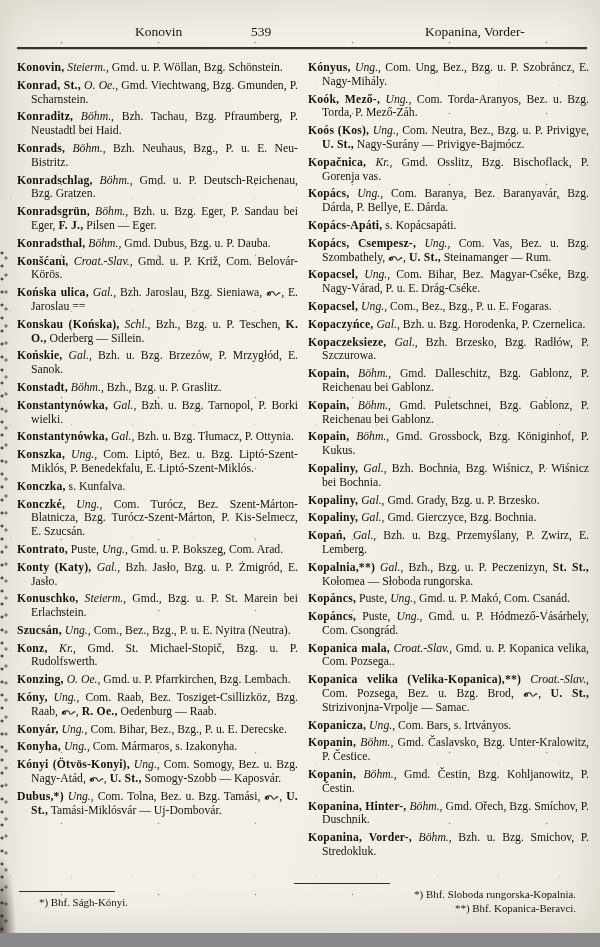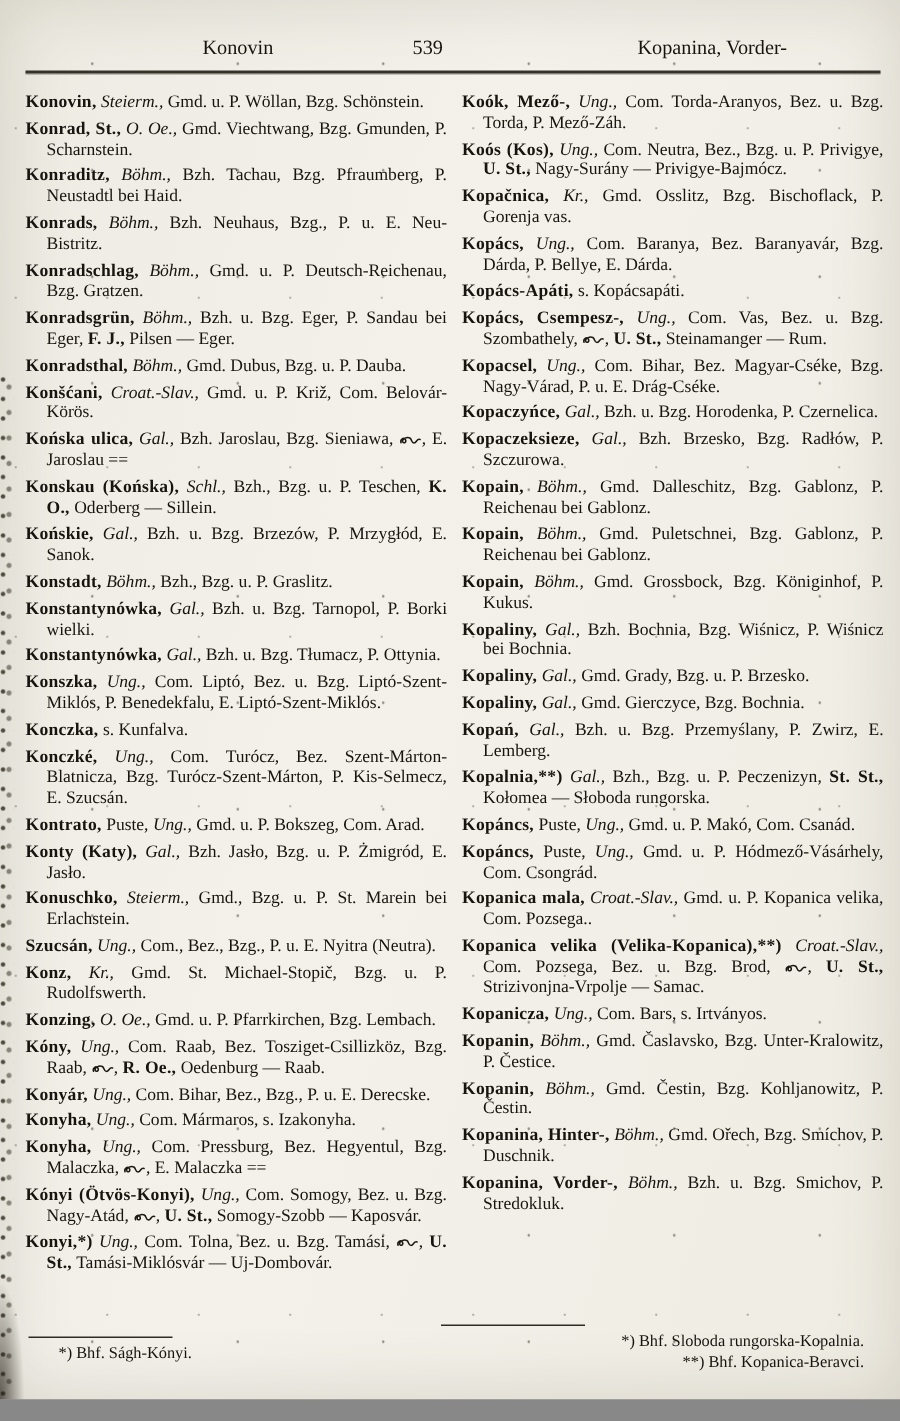--- a/index.html
+++ b/index.html
@@ -25,7 +25,7 @@
     background:radial-gradient(ellipse at 0% 85%, rgba(35,30,22,.7), transparent 72%);}
   .runhead{position:absolute;top:24px;left:0;width:600px;height:20px;font-size:13.5px;z-index:4;}
   .rh-left{position:absolute;left:135px;}
-  .rh-center{position:absolute;left:251px;margin-left:24px;}
+  .rh-center{position:absolute;left:251px;}
   .rh-right{position:absolute;left:385px;margin-left:40px;}
   .headrule{position:absolute;left:17px;top:47px;width:570px;height:2px;background:#36322a;z-index:4;
     box-shadow:0 1px 0 rgba(54,50,42,.25);}

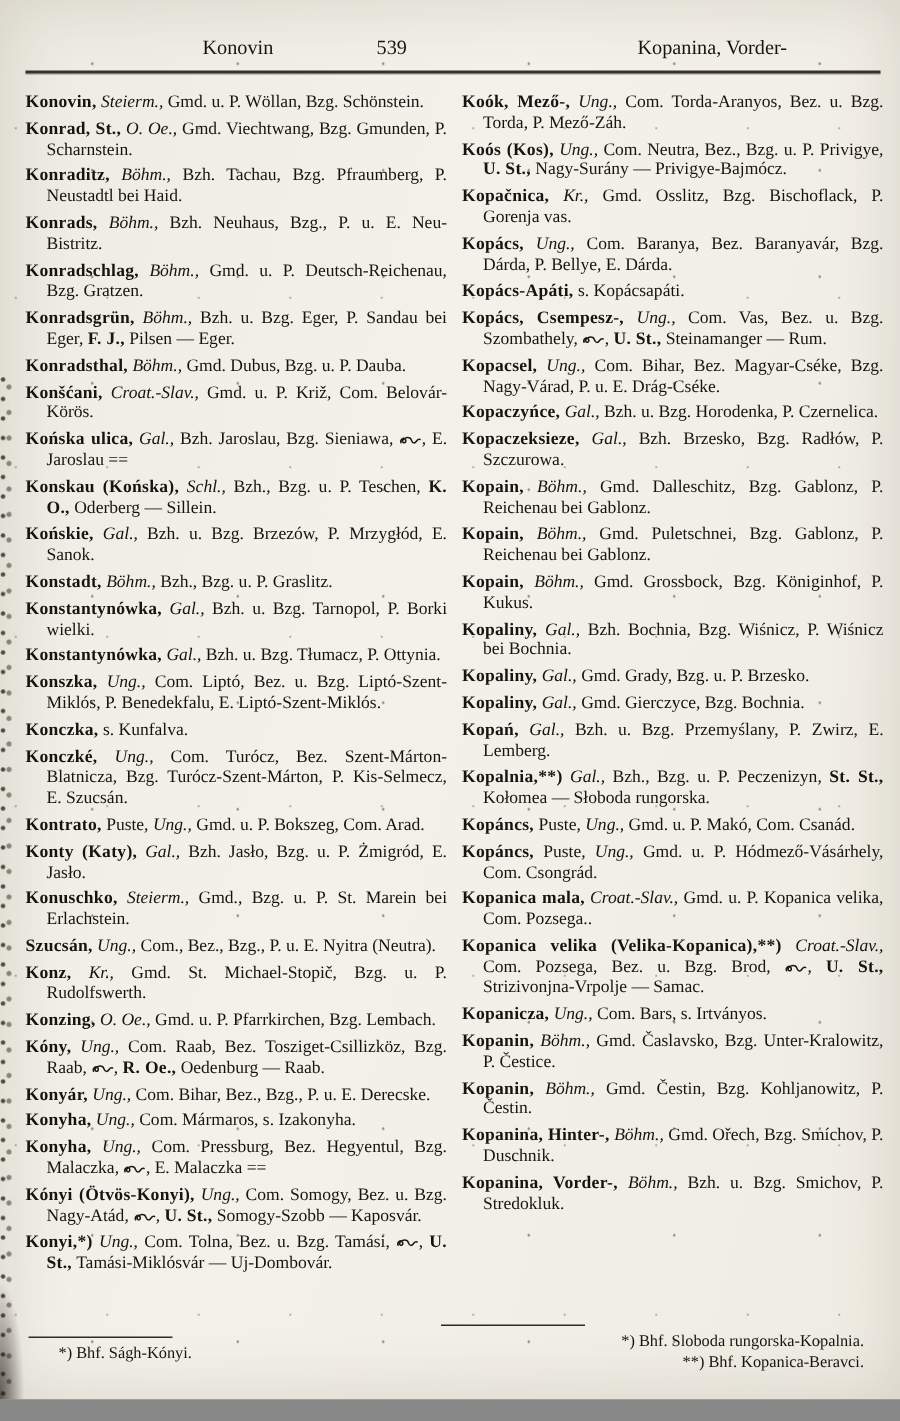--- a/index.html
+++ b/index.html
@@ -96,6 +96,7 @@
           </svg></span><span>, </span><span class="hw">U. St.,</span><span> Tamási-Miklósvár — Uj-Dombovár.</span></p>
     </div>
   <div class="col col-right">
+      <p class="entry"><span class="hw">Kónyus,</span><span class="it"> Ung.,</span><span> Com. Ung, Bez., Bzg. u. P. Szobráncz, E. Nagy-Mihály.</span></p>
       <p class="entry"><span class="hw">Koók, Mező-,</span><span class="it"> Ung.,</span><span> Com. Torda-Aranyos, Bez. u. Bzg. Torda, P. Mező-Záh.</span></p>
       <p class="entry"><span class="hw">Koós (Kos),</span><span class="it"> Ung.,</span><span> Com. Neutra, Bez., Bzg. u. P. Privigye, </span><span class="hw">U. St.,</span><span> Nagy-Surány — Privigye-Bajmócz.</span></p>
       <p class="entry"><span class="hw">Kopačnica,</span><span class="it"> Kr.,</span><span> Gmd. Osslitz, Bzg. Bischoflack, P. Gorenja vas.</span></p>

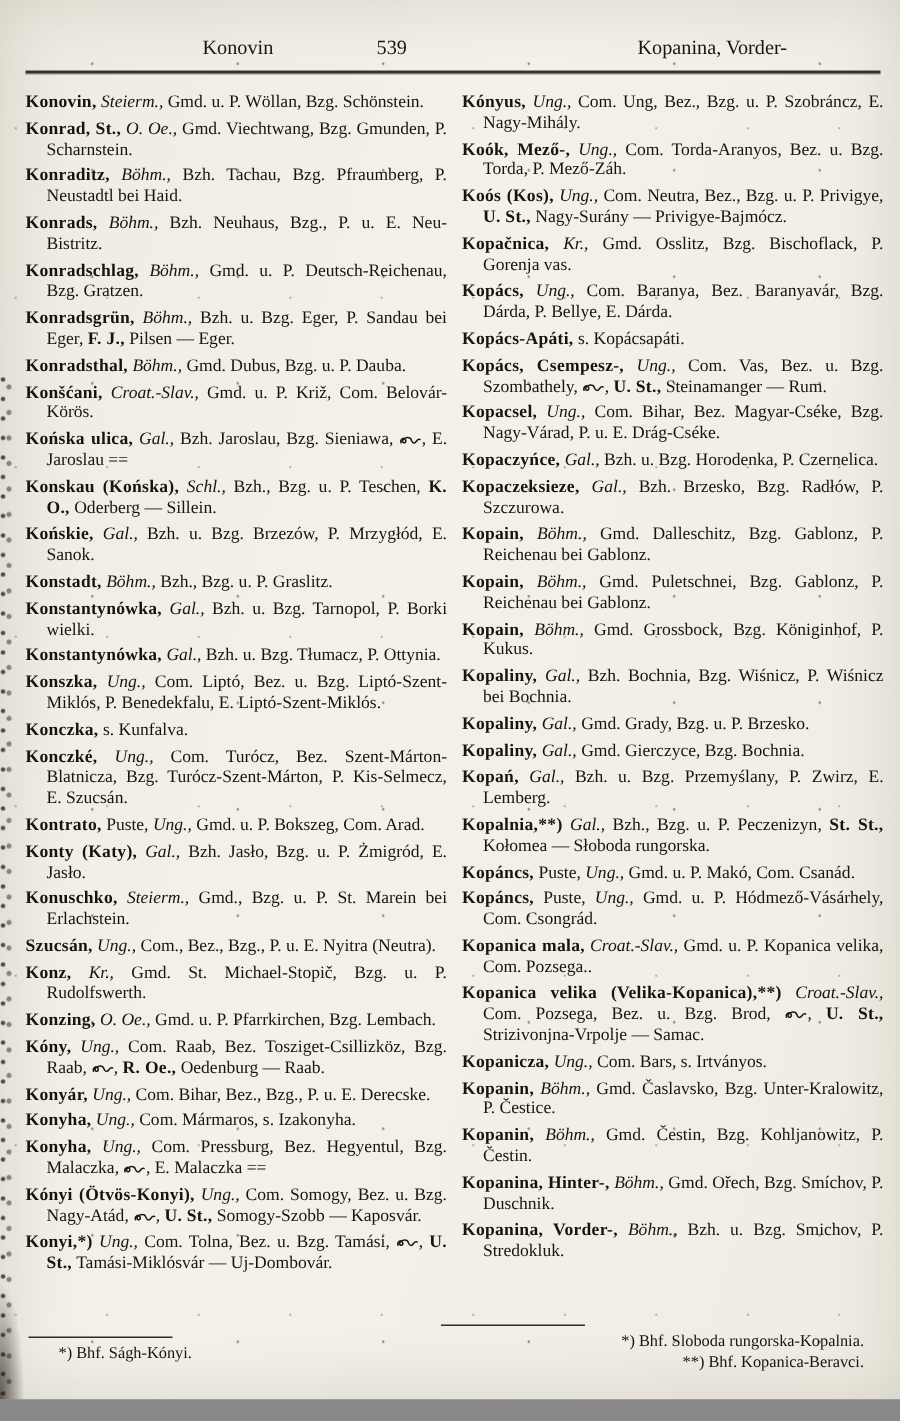--- a/index.html
+++ b/index.html
@@ -106,6 +106,7 @@
             <path d="M2 7.5 C0.8 4,4.8 1.6,6.3 4.4 C7.6 7,4.6 8.8,3.6 6.4 C2.6 4,7.6 1.2,10.6 2.8 C12.8 4,11.8 7.6,14.6 7.6 C17.6 7.6,17 3.2,20.6 4.2" fill="none" stroke="#1d1a14" stroke-width="1.5" stroke-linecap="round"></path>
           </svg></span><span>, </span><span class="hw">U. St.,</span><span> Steinamanger — Rum.</span></p>
       <p class="entry"><span class="hw">Kopacsel,</span><span class="it"> Ung.,</span><span> Com. Bihar, Bez. Magyar-Cséke, Bzg. Nagy-Várad, P. u. E. Drág-Cséke.</span></p>
+      <p class="entry"><span class="hw">Kopacsel,</span><span class="it"> Ung.,</span><span> Com., Bez., Bzg., P. u. E. Fogaras.</span></p>
       <p class="entry"><span class="hw">Kopaczyńce,</span><span class="it"> Gal.,</span><span> Bzh. u. Bzg. Horodenka, P. Czernelica.</span></p>
       <p class="entry"><span class="hw">Kopaczeksieze,</span><span class="it"> Gal.,</span><span> Bzh. Brzesko, Bzg. Radłów, P. Szczurowa.</span></p>
       <p class="entry"><span class="hw">Kopain,</span><span class="it"> Böhm.,</span><span> Gmd. Dalleschitz, Bzg. Gablonz, P. Reichenau bei Gablonz.</span></p>

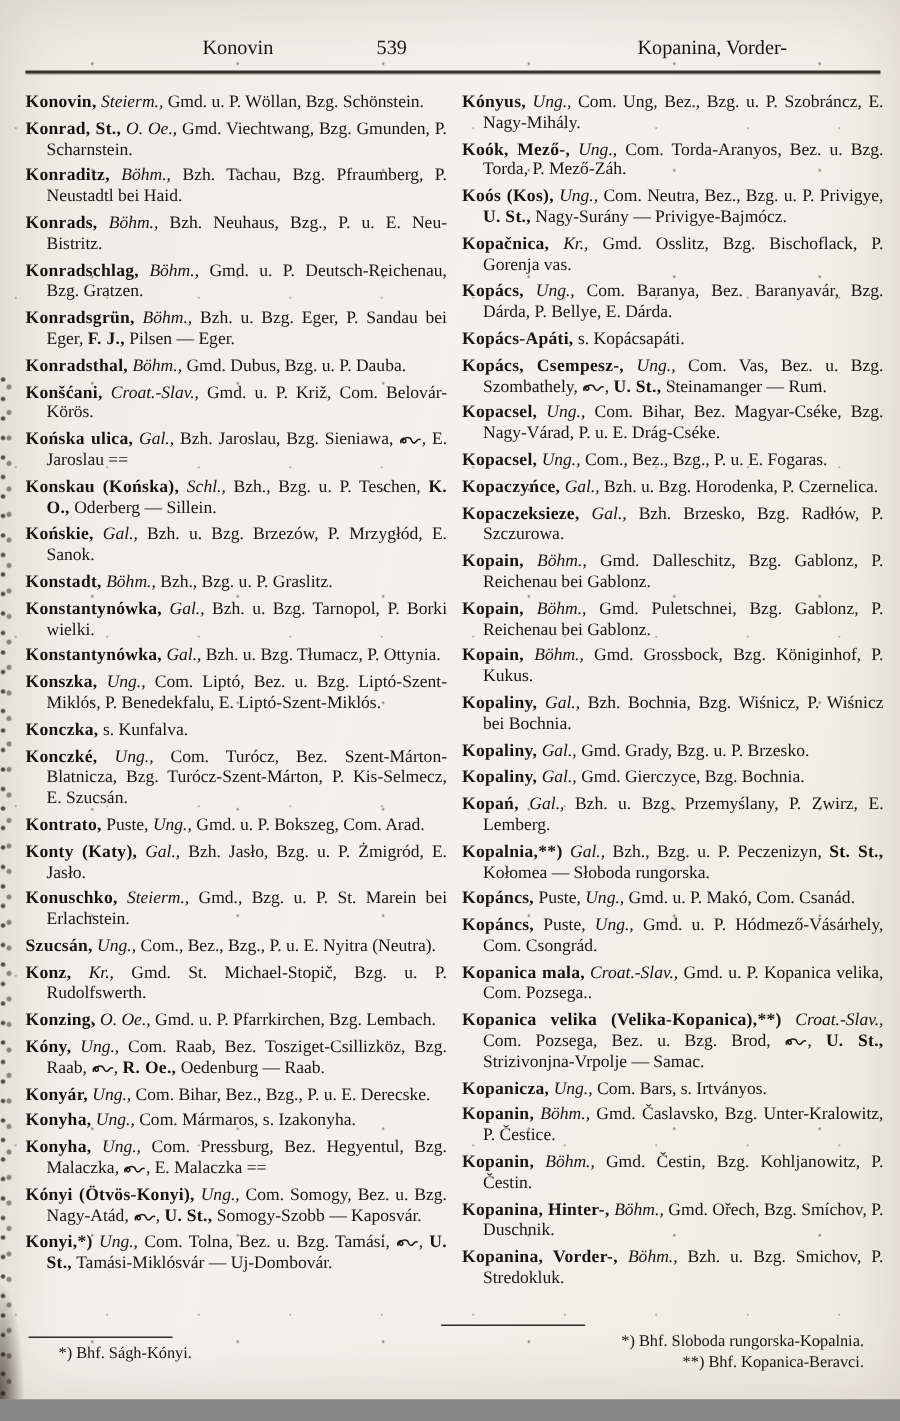--- a/index.html
+++ b/index.html
@@ -85,9 +85,6 @@
           </svg></span><span>, </span><span class="hw">R. Oe.,</span><span> Oedenburg — Raab.</span></p>
       <p class="entry"><span class="hw">Konyár,</span><span class="it"> Ung.,</span><span> Com. Bihar, Bez., Bzg., P. u. E. Derecske.</span></p>
       <p class="entry"><span class="hw">Konyha,</span><span class="it"> Ung.,</span><span> Com. Mármaros, s. Izakonyha.</span></p>
-      <p class="entry"><span class="hw">Konyha,</span><span class="it"> Ung.,</span><span> Com. Pressburg, Bez. Hegyentul, Bzg. Malaczka, </span><span class="glyph"><svg viewBox="0 0 22 10" width="15" height="7" aria-hidden="true">
-            <path d="M2 7.5 C0.8 4,4.8 1.6,6.3 4.4 C7.6 7,4.6 8.8,3.6 6.4 C2.6 4,7.6 1.2,10.6 2.8 C12.8 4,11.8 7.6,14.6 7.6 C17.6 7.6,17 3.2,20.6 4.2" fill="none" stroke="#1d1a14" stroke-width="1.5" stroke-linecap="round"></path>
-          </svg></span><span>, E. Malaczka ==</span></p>
       <p class="entry"><span class="hw">Kónyi (Ötvös-Konyi),</span><span class="it"> Ung.,</span><span> Com. Somogy, Bez. u. Bzg. Nagy-Atád, </span><span class="glyph"><svg viewBox="0 0 22 10" width="15" height="7" aria-hidden="true">
             <path d="M2 7.5 C0.8 4,4.8 1.6,6.3 4.4 C7.6 7,4.6 8.8,3.6 6.4 C2.6 4,7.6 1.2,10.6 2.8 C12.8 4,11.8 7.6,14.6 7.6 C17.6 7.6,17 3.2,20.6 4.2" fill="none" stroke="#1d1a14" stroke-width="1.5" stroke-linecap="round"></path>
           </svg></span><span>, </span><span class="hw">U. St.,</span><span> Somogy-Szobb — Kaposvár.</span></p>

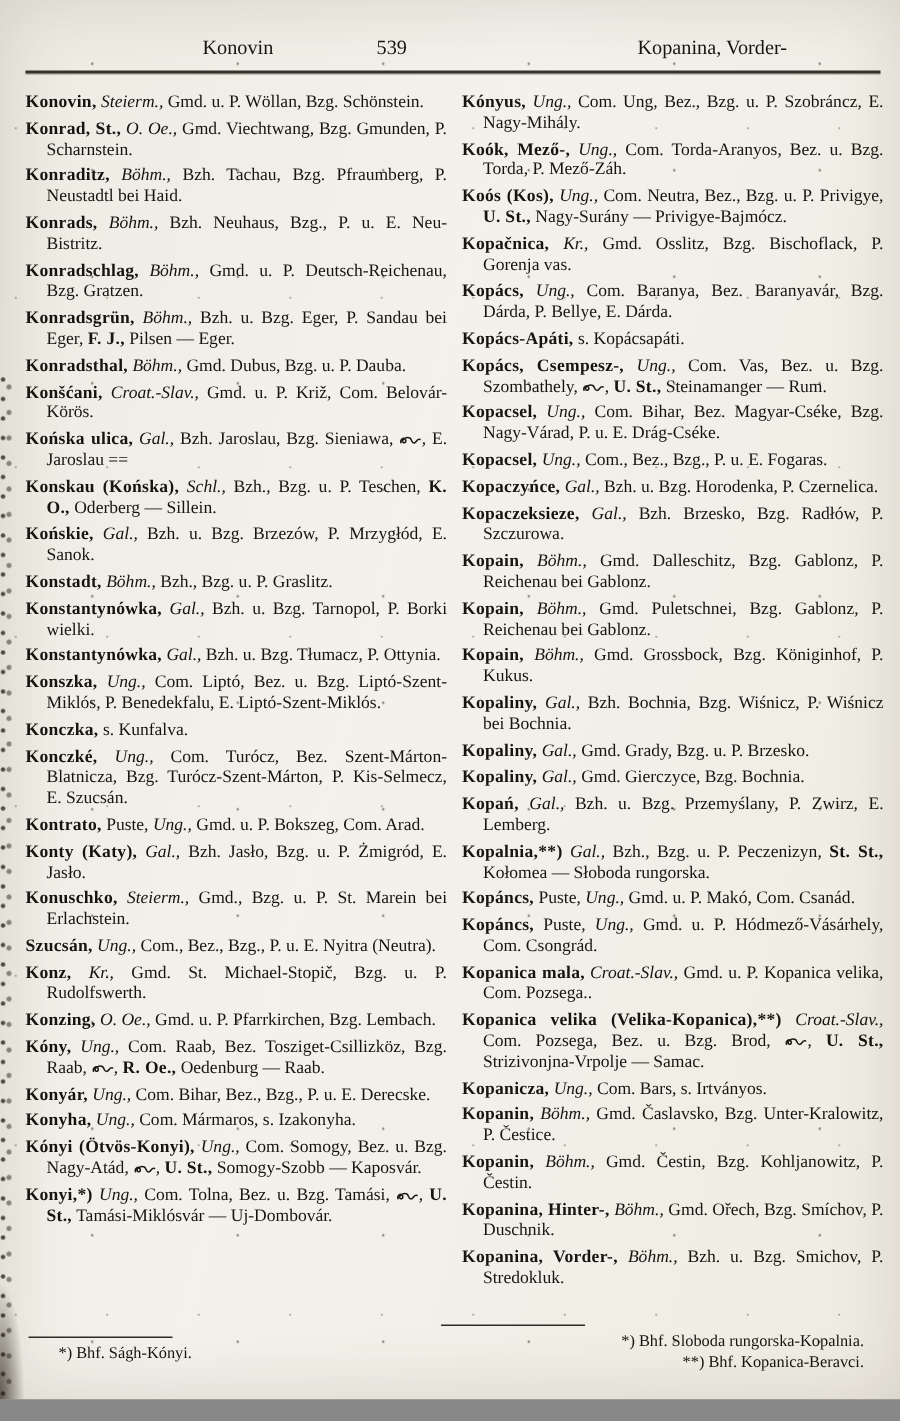--- a/index.html
+++ b/index.html
@@ -88,7 +88,7 @@
       <p class="entry"><span class="hw">Kónyi (Ötvös-Konyi),</span><span class="it"> Ung.,</span><span> Com. Somogy, Bez. u. Bzg. Nagy-Atád, </span><span class="glyph"><svg viewBox="0 0 22 10" width="15" height="7" aria-hidden="true">
             <path d="M2 7.5 C0.8 4,4.8 1.6,6.3 4.4 C7.6 7,4.6 8.8,3.6 6.4 C2.6 4,7.6 1.2,10.6 2.8 C12.8 4,11.8 7.6,14.6 7.6 C17.6 7.6,17 3.2,20.6 4.2" fill="none" stroke="#1d1a14" stroke-width="1.5" stroke-linecap="round"></path>
           </svg></span><span>, </span><span class="hw">U. St.,</span><span> Somogy-Szobb — Kaposvár.</span></p>
-      <p class="entry"><span class="hw">Konyi,*)</span><span class="it"> Ung.,</span><span> Com. Tolna, Bez. u. Bzg. Tamási, </span><span class="glyph"><svg viewBox="0 0 22 10" width="15" height="7" aria-hidden="true">
+      <p class="entry"><span class="hw">Dubus,*)</span><span class="it"> Ung.,</span><span> Com. Tolna, Bez. u. Bzg. Tamási, </span><span class="glyph"><svg viewBox="0 0 22 10" width="15" height="7" aria-hidden="true">
             <path d="M2 7.5 C0.8 4,4.8 1.6,6.3 4.4 C7.6 7,4.6 8.8,3.6 6.4 C2.6 4,7.6 1.2,10.6 2.8 C12.8 4,11.8 7.6,14.6 7.6 C17.6 7.6,17 3.2,20.6 4.2" fill="none" stroke="#1d1a14" stroke-width="1.5" stroke-linecap="round"></path>
           </svg></span><span>, </span><span class="hw">U. St.,</span><span> Tamási-Miklósvár — Uj-Dombovár.</span></p>
     </div>

